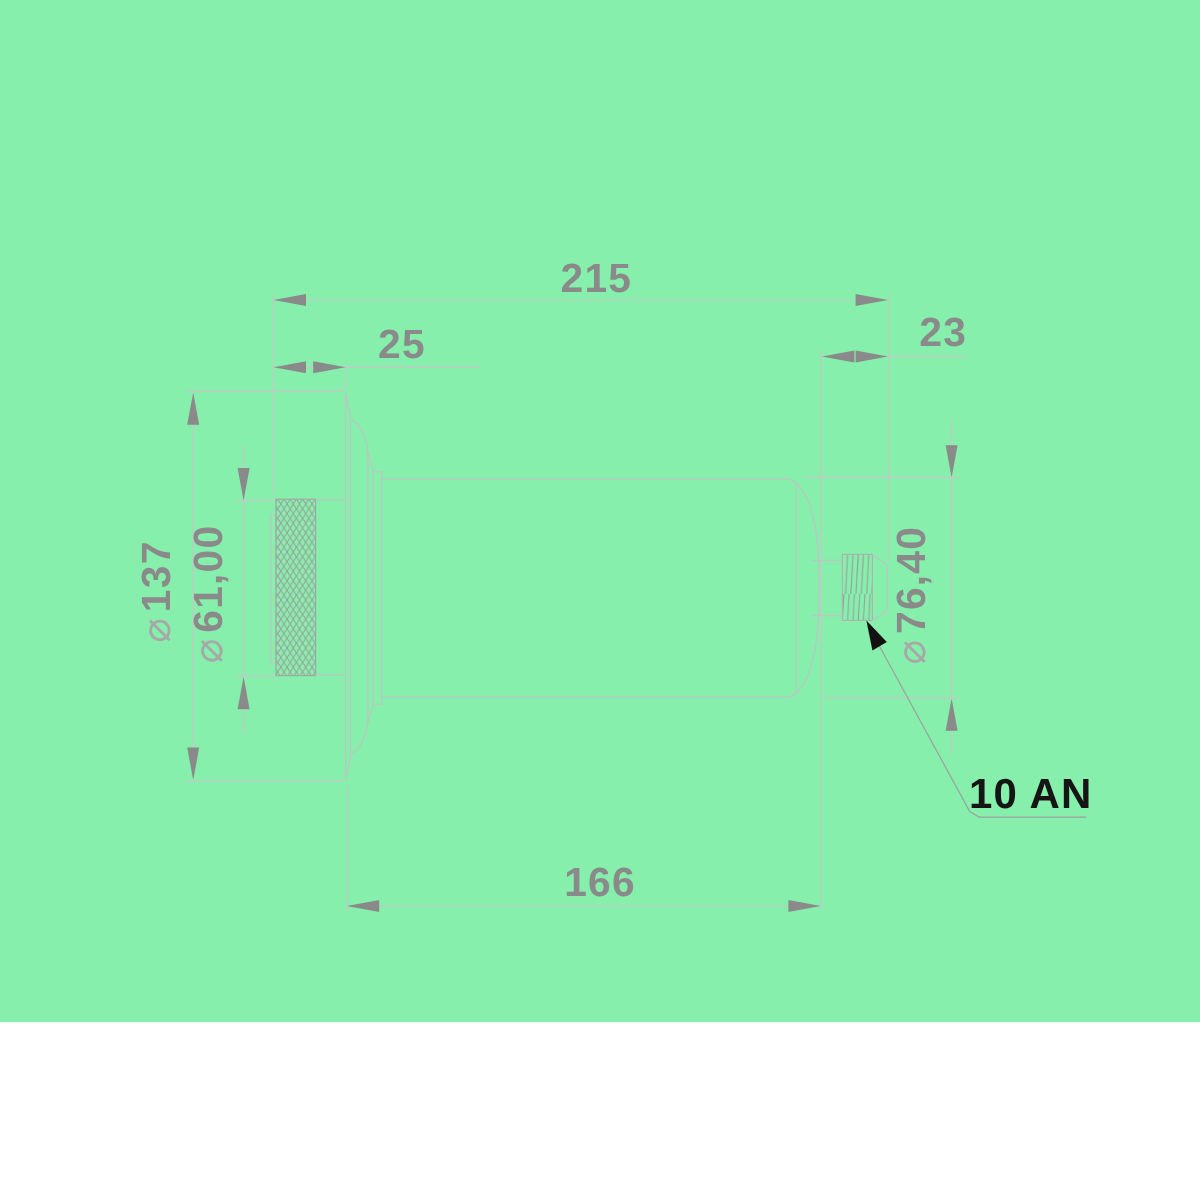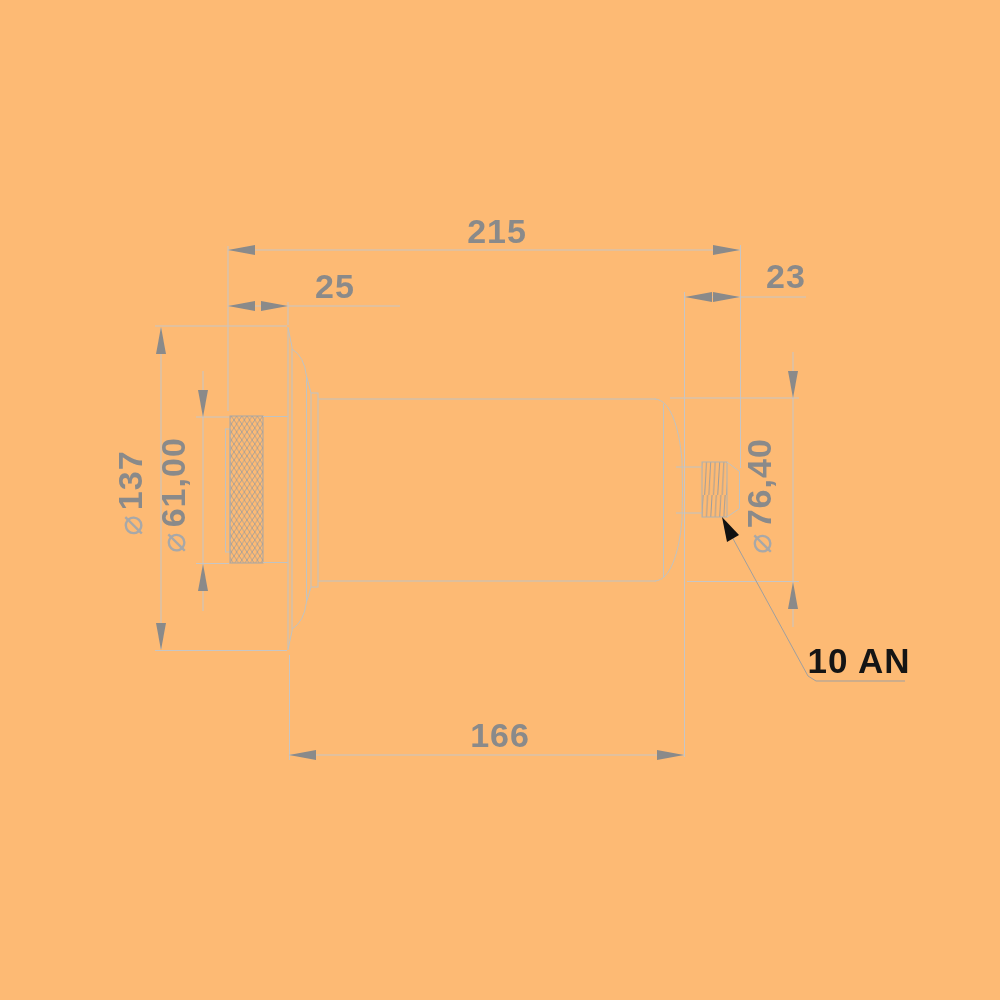--- a/index.html
+++ b/index.html
@@ -3,7 +3,7 @@
 <meta charset="utf-8">
 <style>
   html,body{margin:0;padding:0;background:#ffffff;}
-  .canvas{position:relative;width:1000px;height:1000px;background:#fdba74;overflow:hidden;
+  .canvas{position:relative;width:1000px;height:852px;background:#86efac;overflow:hidden;
           font-family:"Liberation Sans","DejaVu Sans",sans-serif;}
   svg{position:absolute;left:0;top:0;}
   .outline{stroke:#bfc3c3;stroke-width:1;fill:none;}

